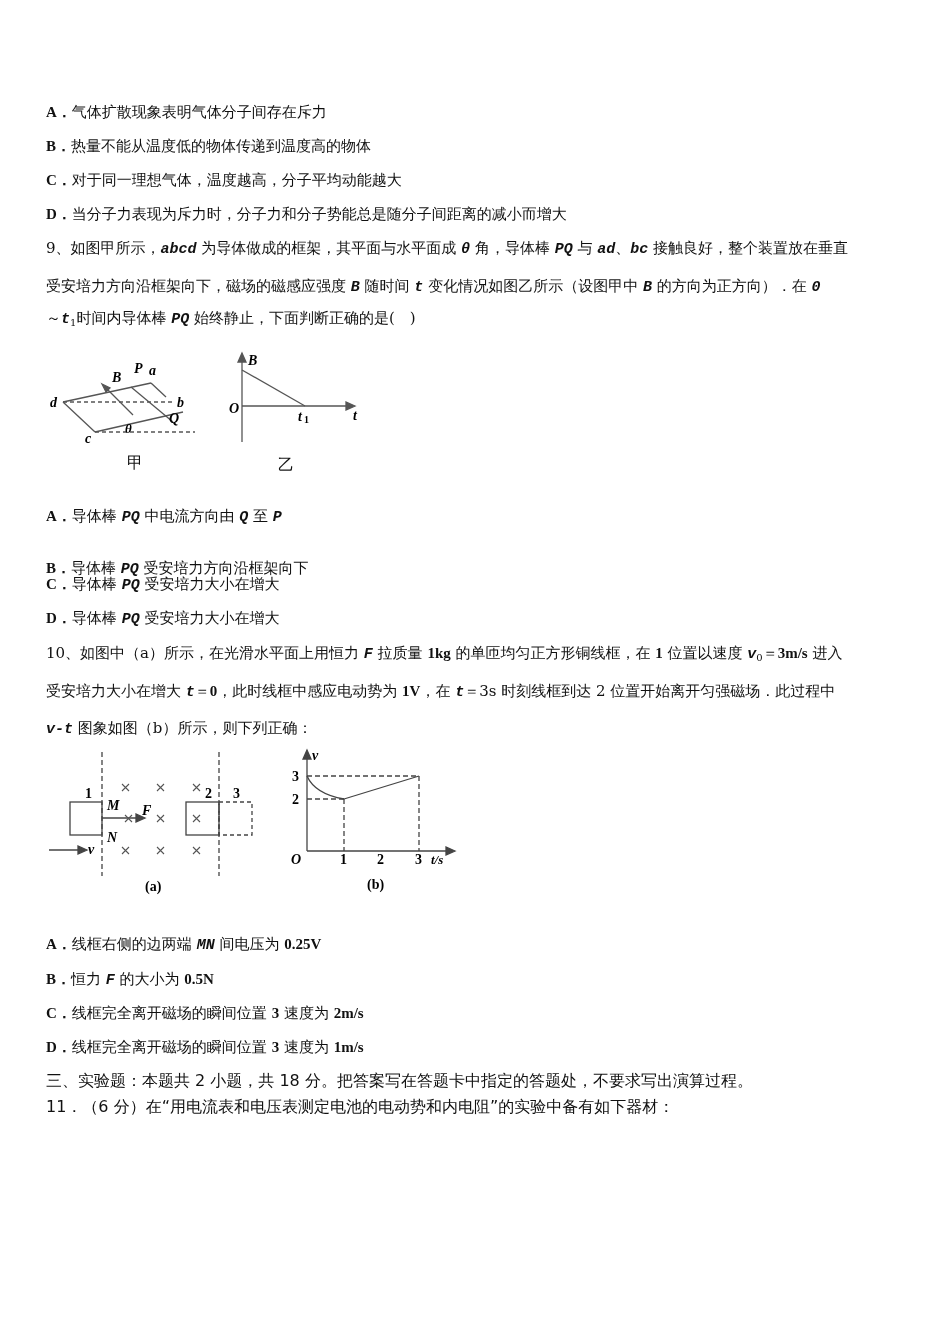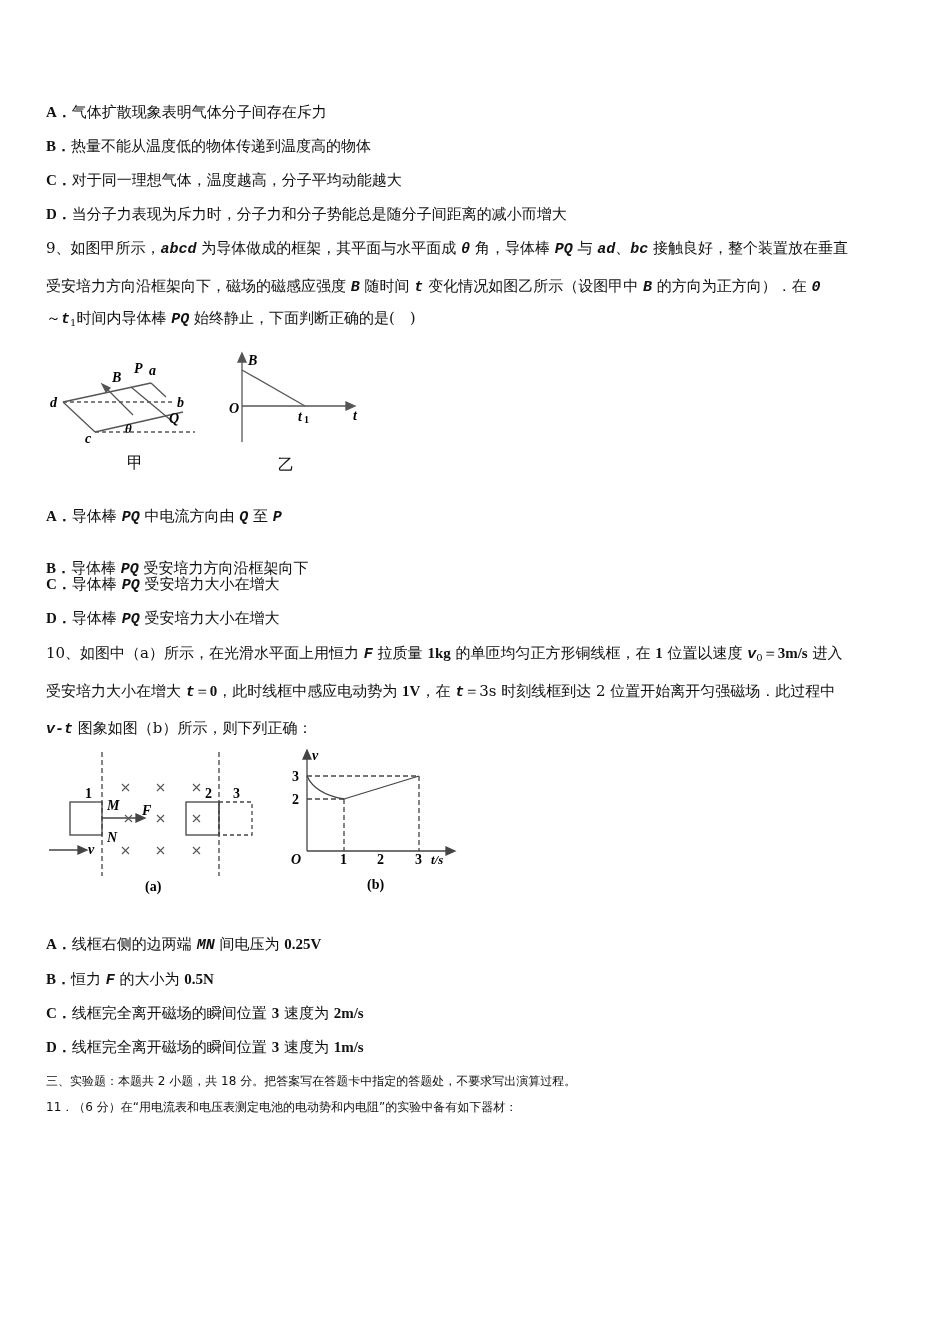--- a/index.html
+++ b/index.html
@@ -13,7 +13,7 @@
   .fig { position: absolute; }
   .fig svg text { font-family: "Liberation Serif", serif; }
   .caption { position: absolute; font-size: 16px; font-family: "DejaVu Sans", sans-serif; }
-  .sec { font-family: "DejaVu Sans", sans-serif; font-size: 12px; }
+  .sec { font-family: "DejaVu Sans", sans-serif; font-size: 16px; }
 </style>
 </head>
 <body>

